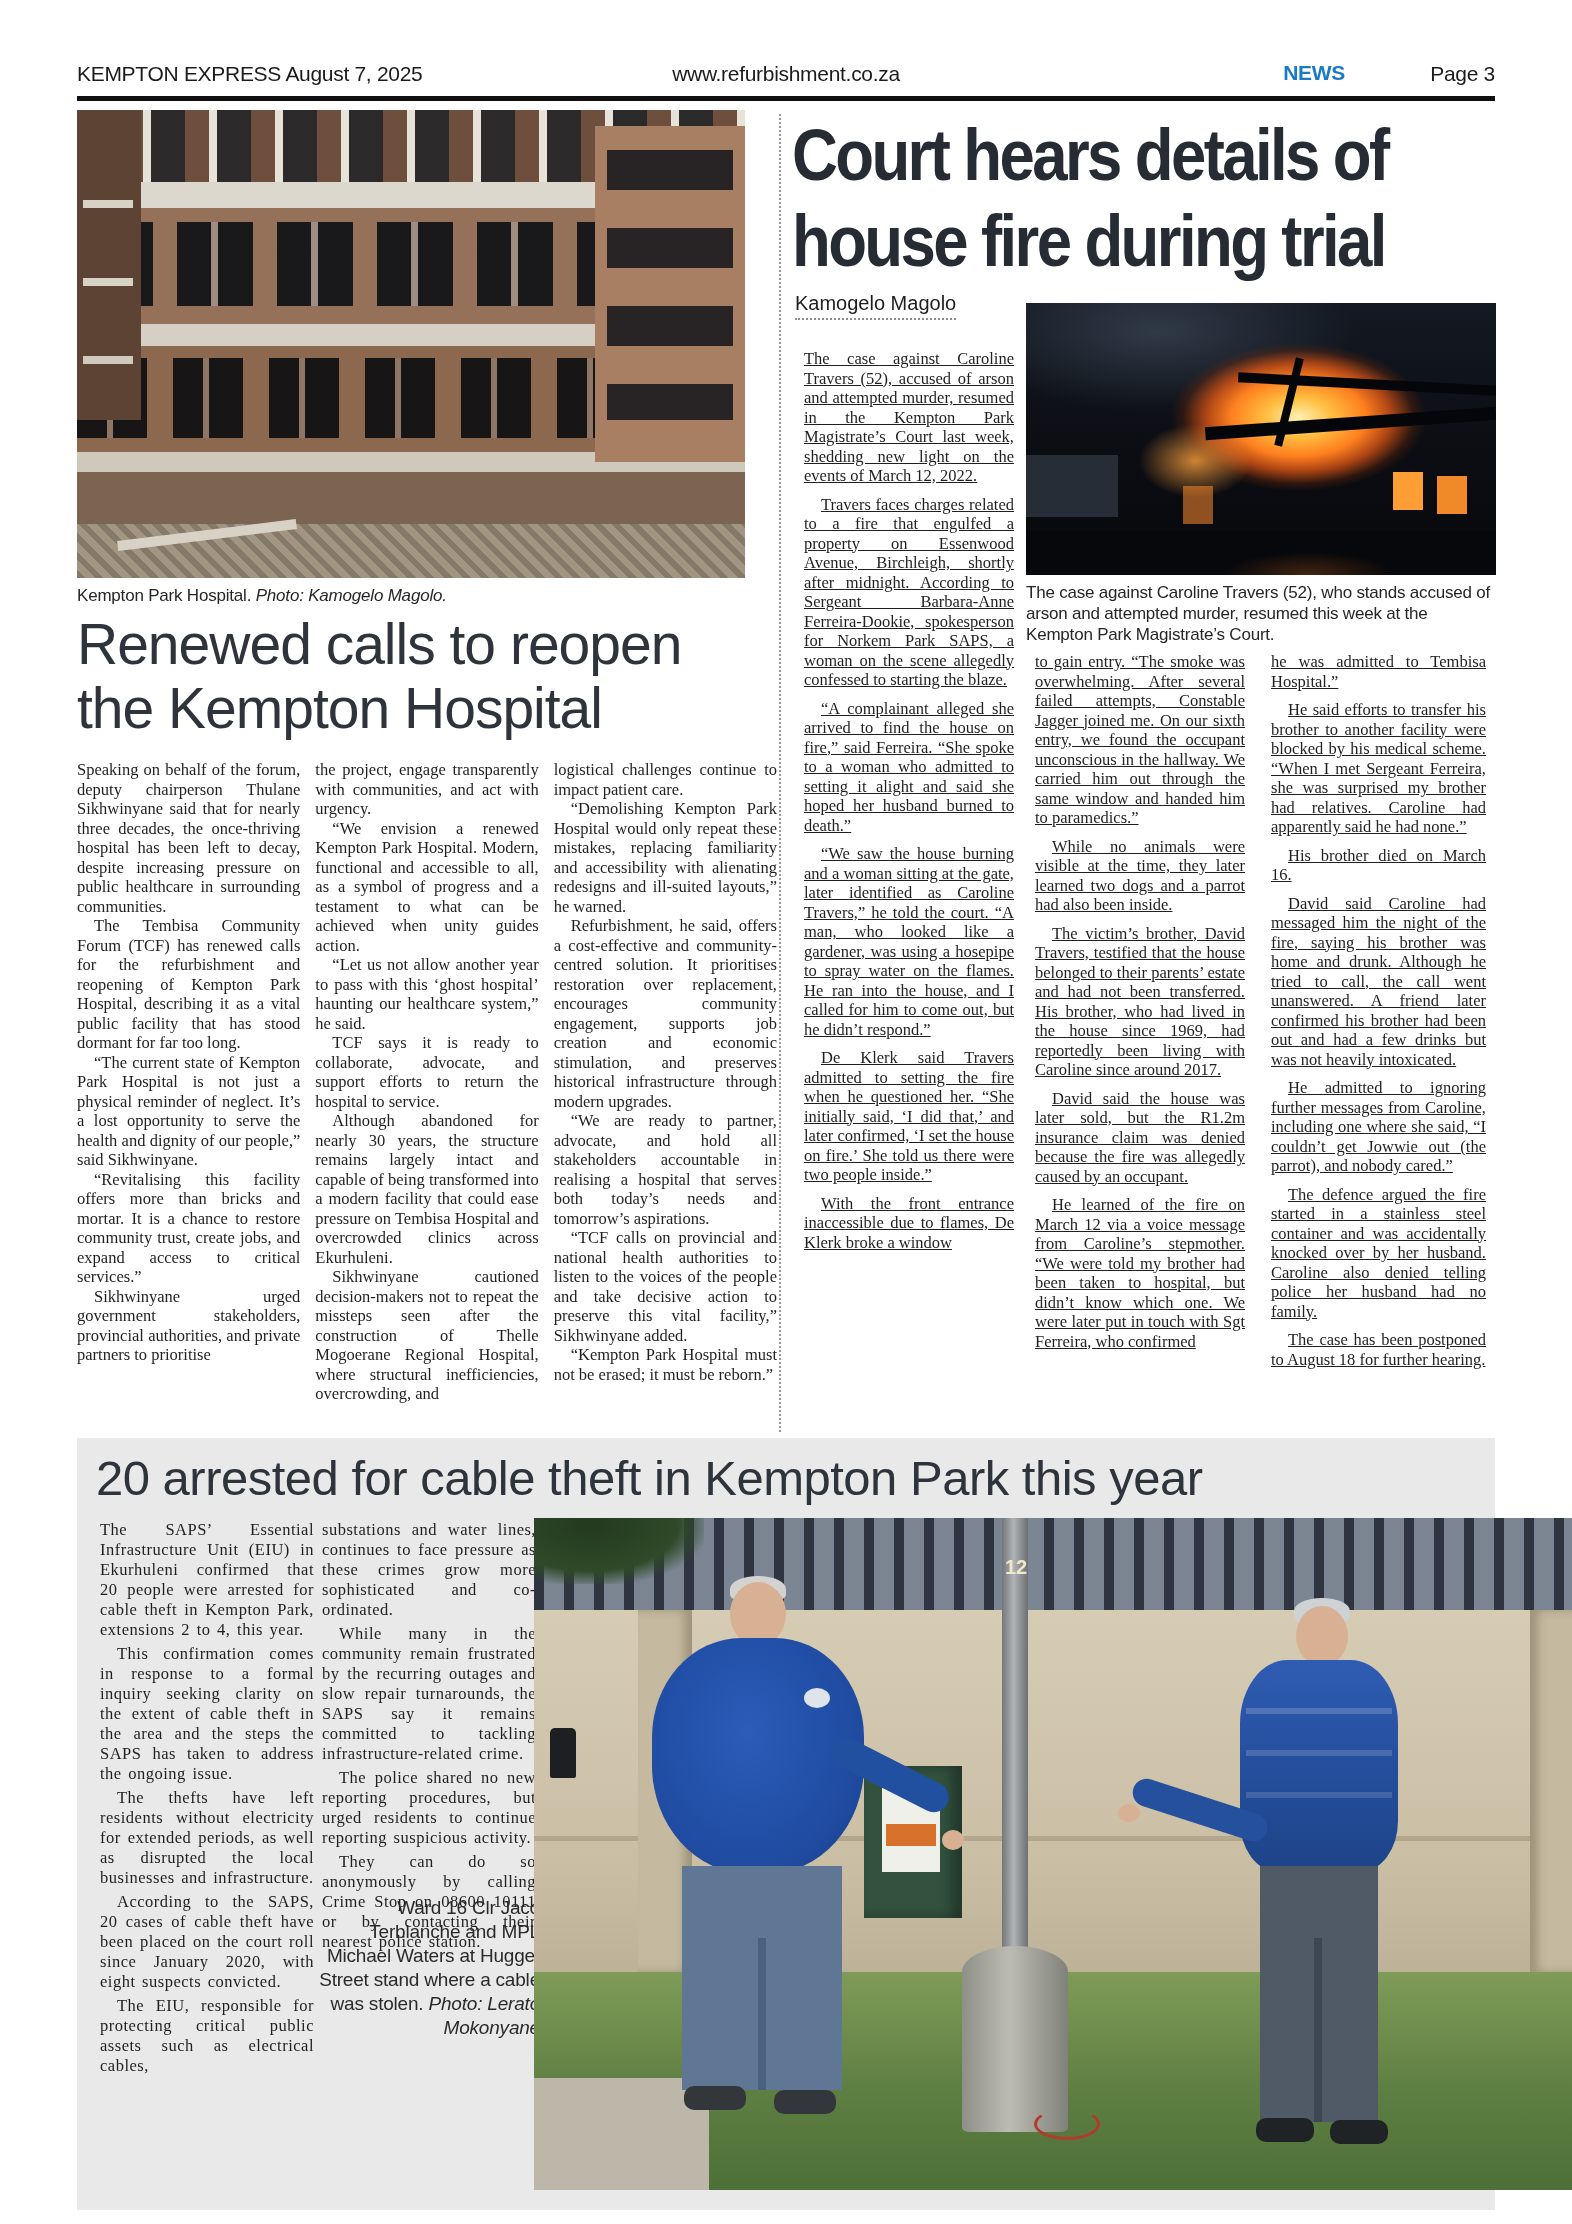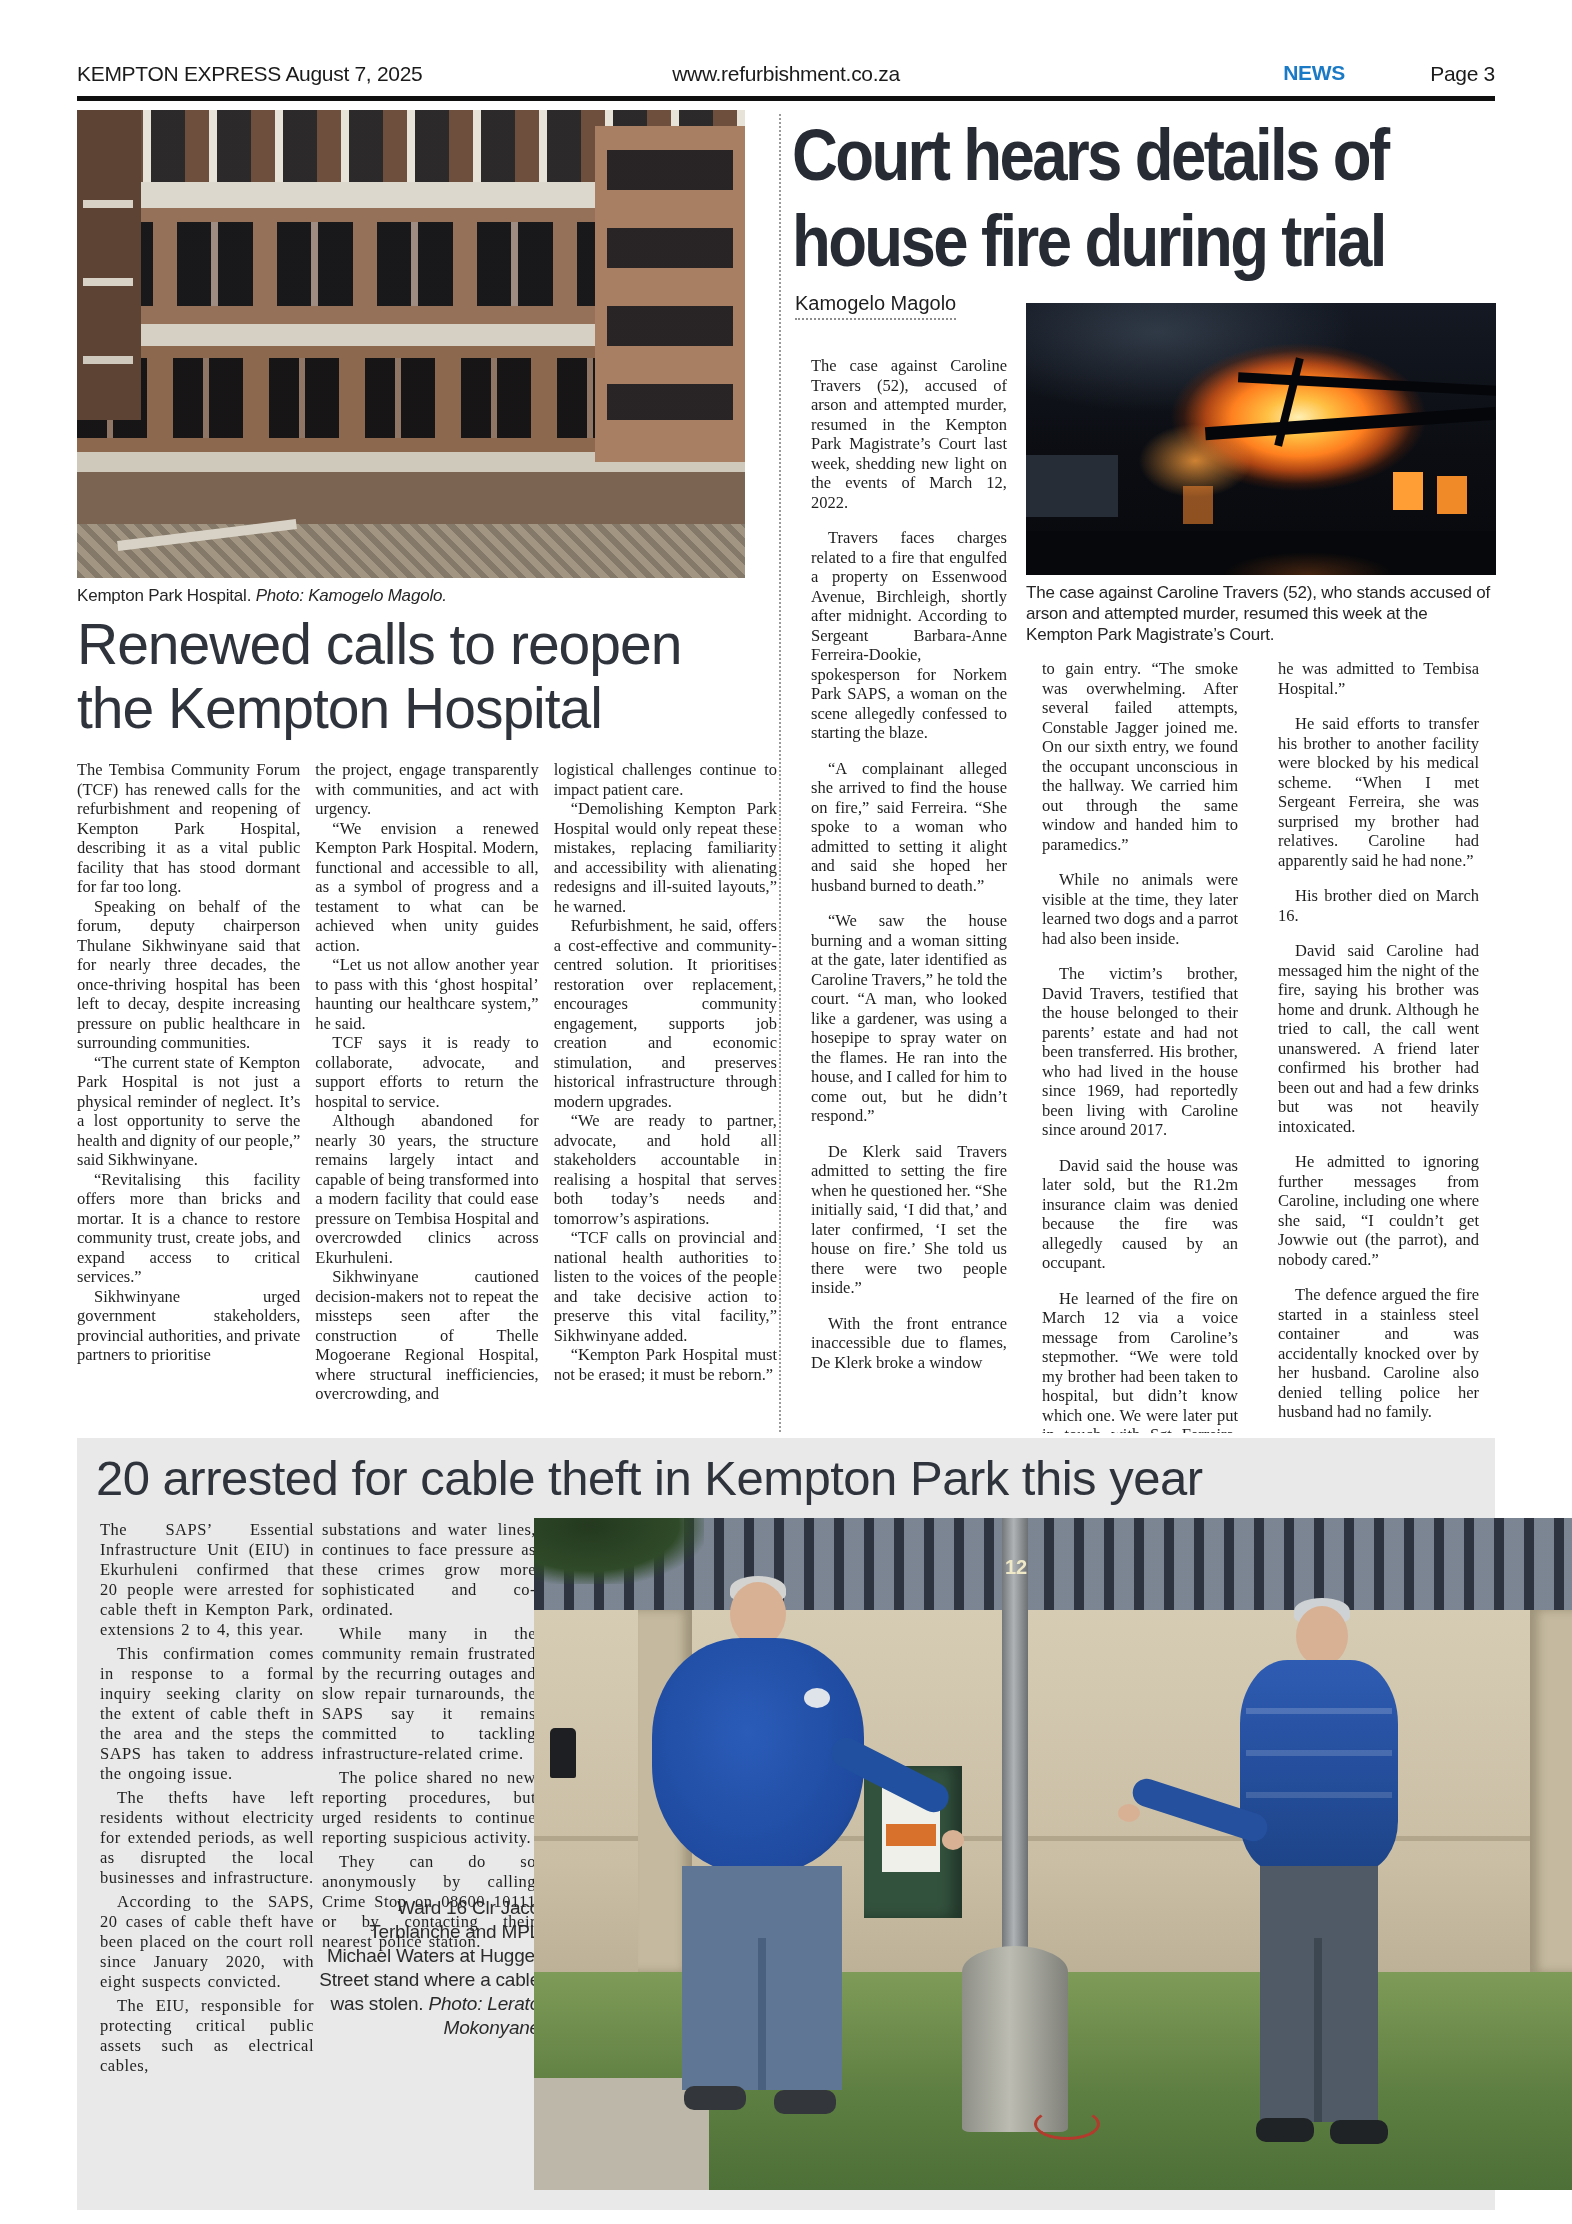--- a/index.html
+++ b/index.html
@@ -62,7 +62,7 @@
   .byline span{display:inline-block;border-bottom:2px dotted #8d8d8d;padding-bottom:3px;}
 
   .bodycol{position:absolute;font-size:16.5px;line-height:19.5px;text-align:justify;overflow:hidden;}
-  .bodycol p{margin:16px;}
+  .bodycol p{margin:9px;text-decoration:underline;}
   .bodycol p + p{text-indent:17px;}
   .c1{left:795px;top:340px;width:228px;max-height:1092px;}
   .c2{left:1026px;top:643px;width:228px;max-height:790px;}

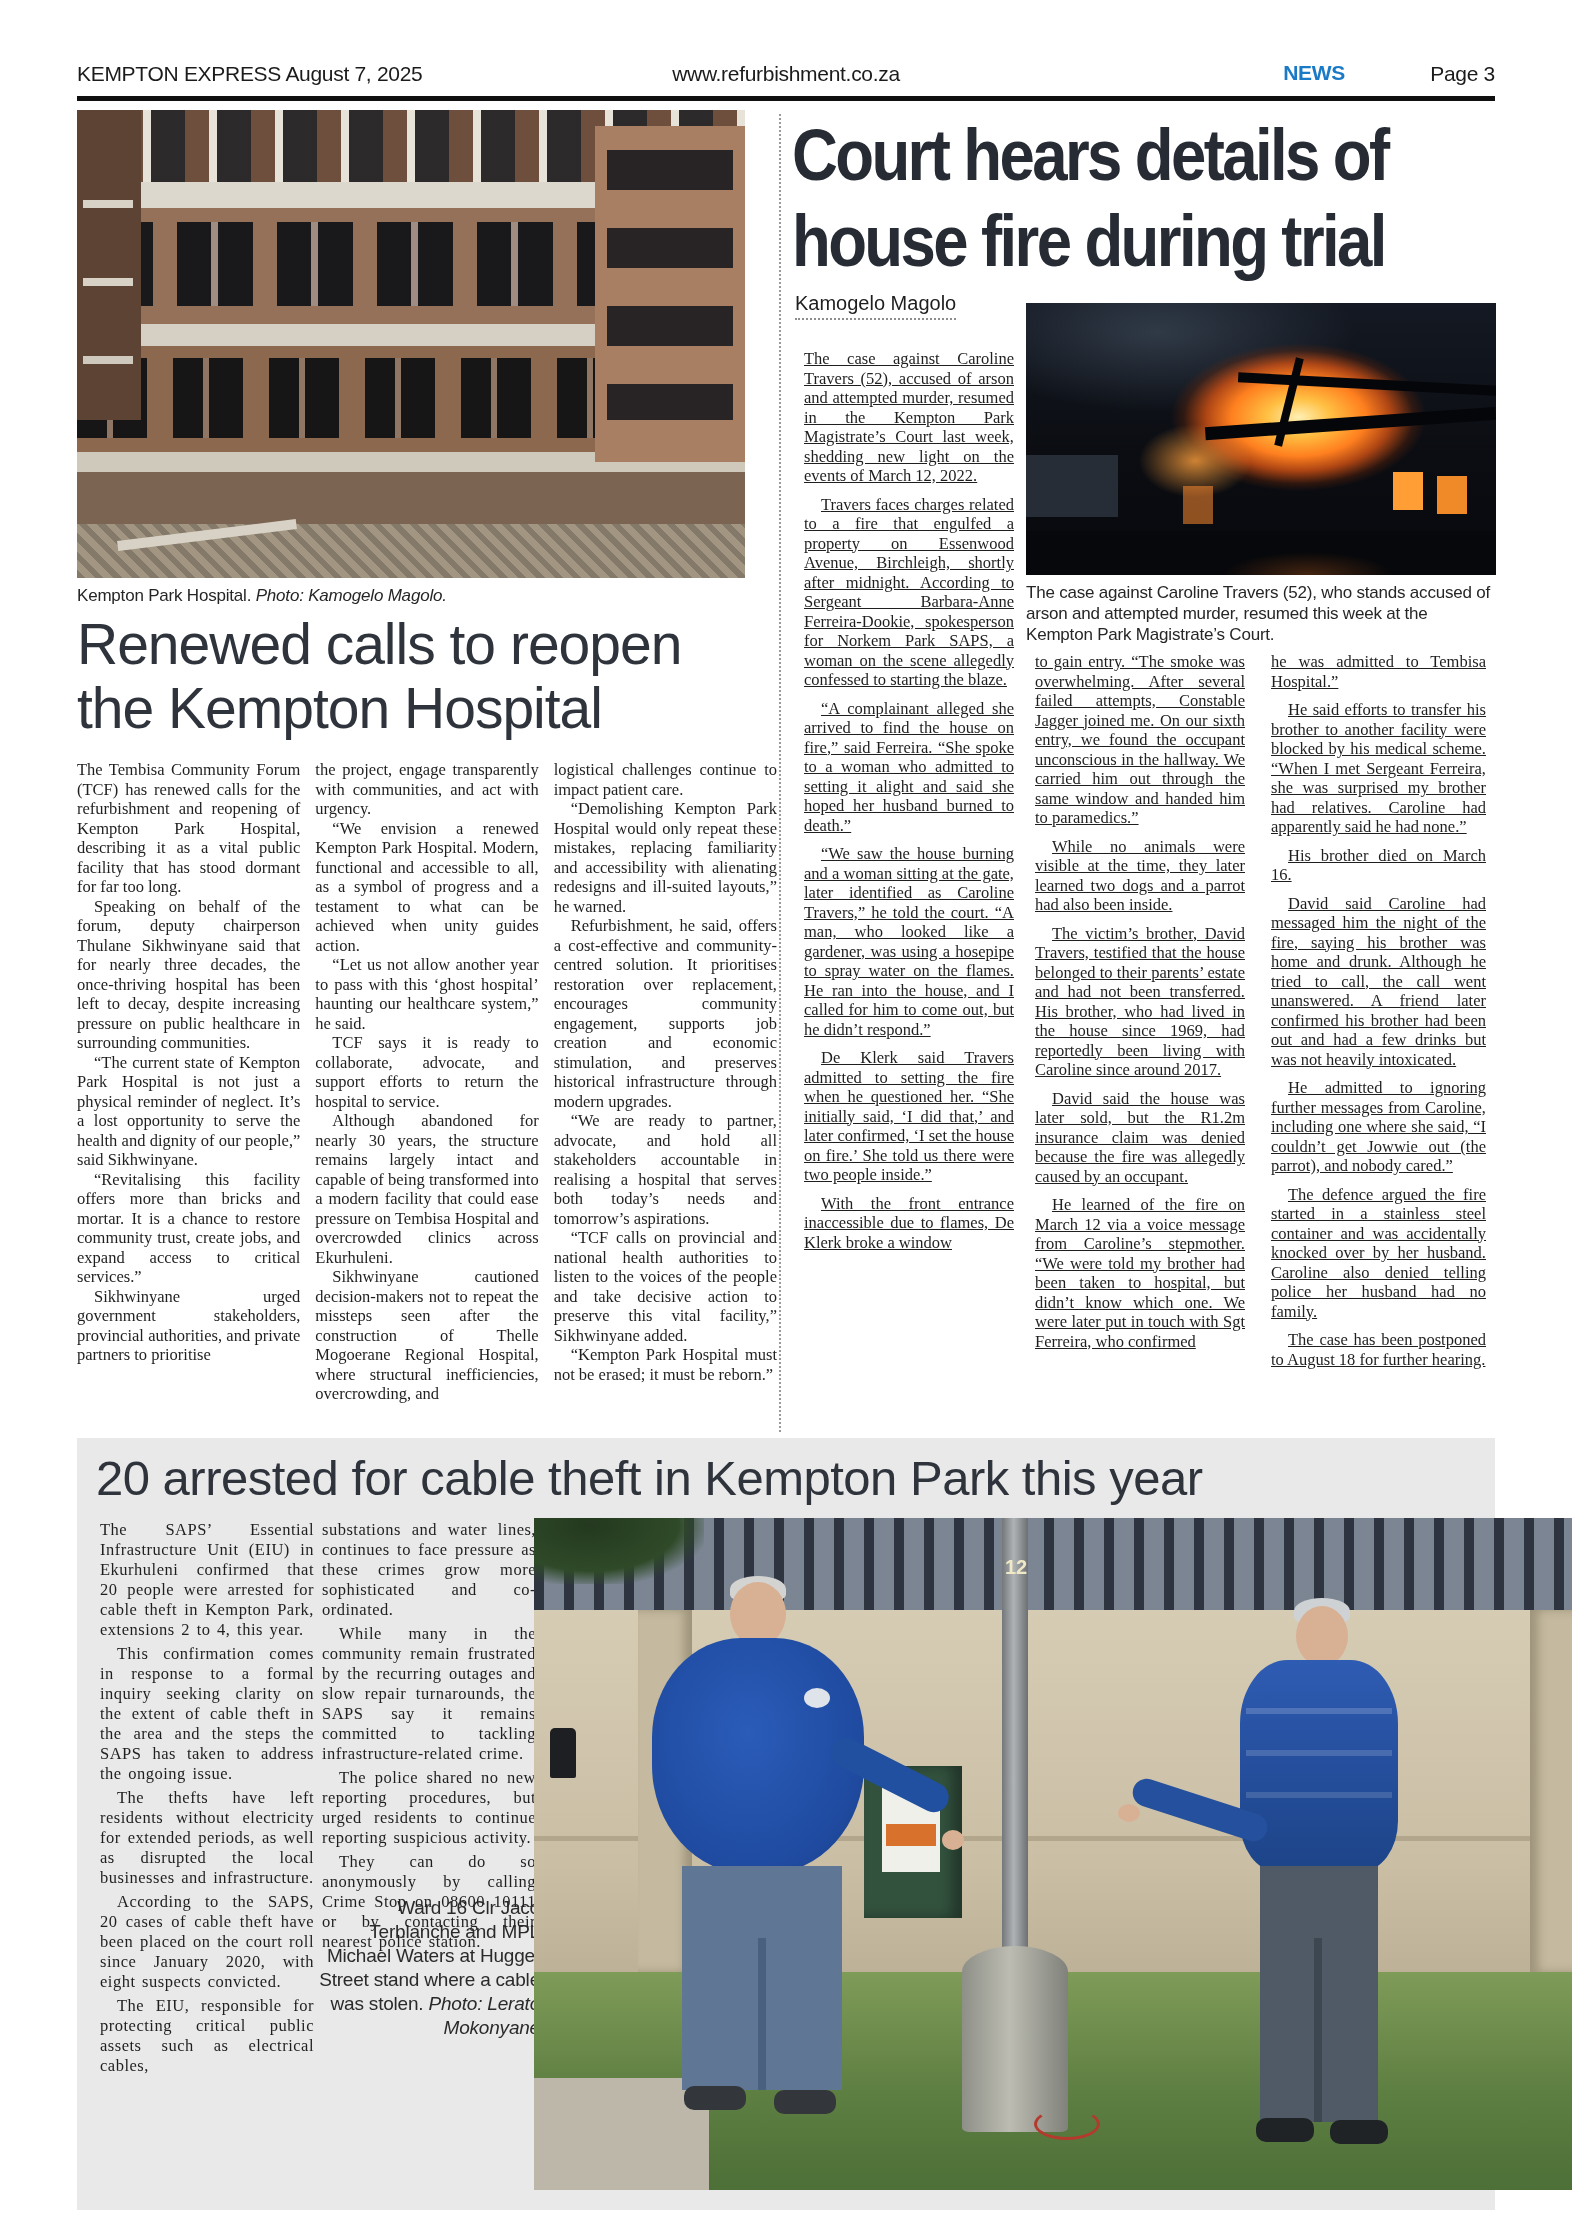--- a/index.html
+++ b/index.html
@@ -218,8 +218,8 @@
   </div>
   <div class="ren-cols">
     <div class="rc">
+        <p>Speaking on behalf of the forum, deputy chairperson Thulane Sikhwinyane said that for nearly three decades, the once-thriving hospital has been left to decay, despite increasing pressure on public healthcare in surrounding communities.</p>
         <p>The Tembisa Community Forum (TCF) has renewed calls for the refurbishment and reopening of Kempton Park Hospital, describing it as a vital public facility that has stood dormant for far too long.</p>
-        <p>Speaking on behalf of the forum, deputy chairperson Thulane Sikhwinyane said that for nearly three decades, the once-thriving hospital has been left to decay, despite increasing pressure on public healthcare in surrounding communities.</p>
         <p>“The current state of Kempton Park Hospital is not just a physical reminder of neglect. It’s a lost opportunity to serve the health and dignity of our people,” said Sikhwinyane.</p>
         <p>“Revitalising this facility offers more than bricks and mortar. It is a chance to restore community trust, create jobs, and expand access to critical services.”</p>
         <p>Sikhwinyane urged government stakeholders, provincial authorities, and private partners to prioritise</p>

